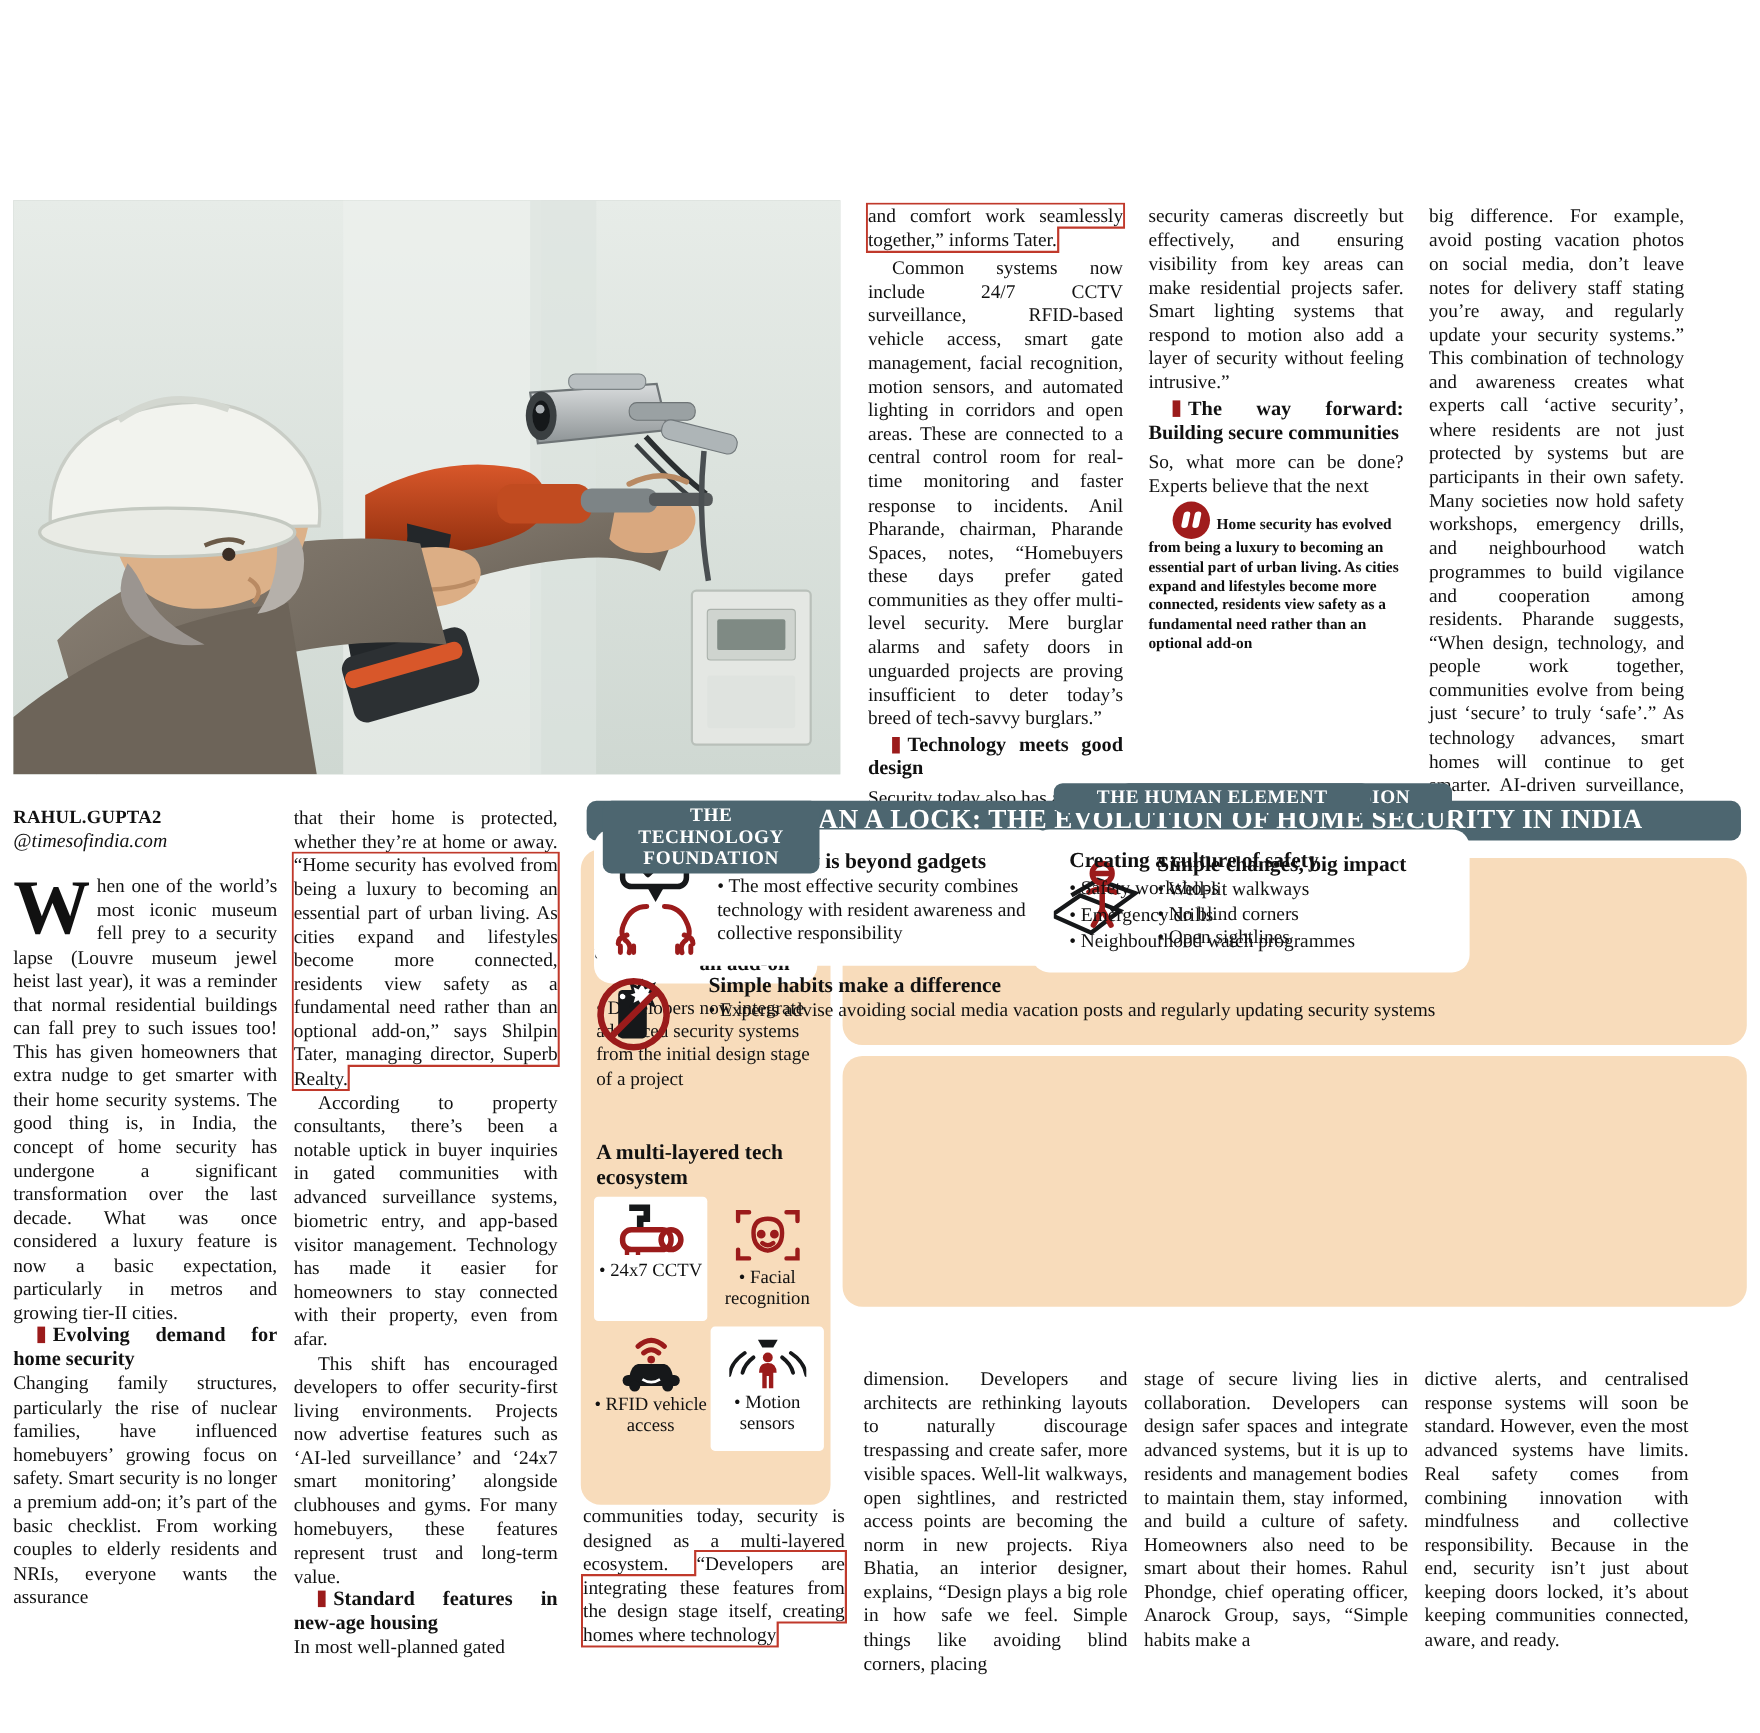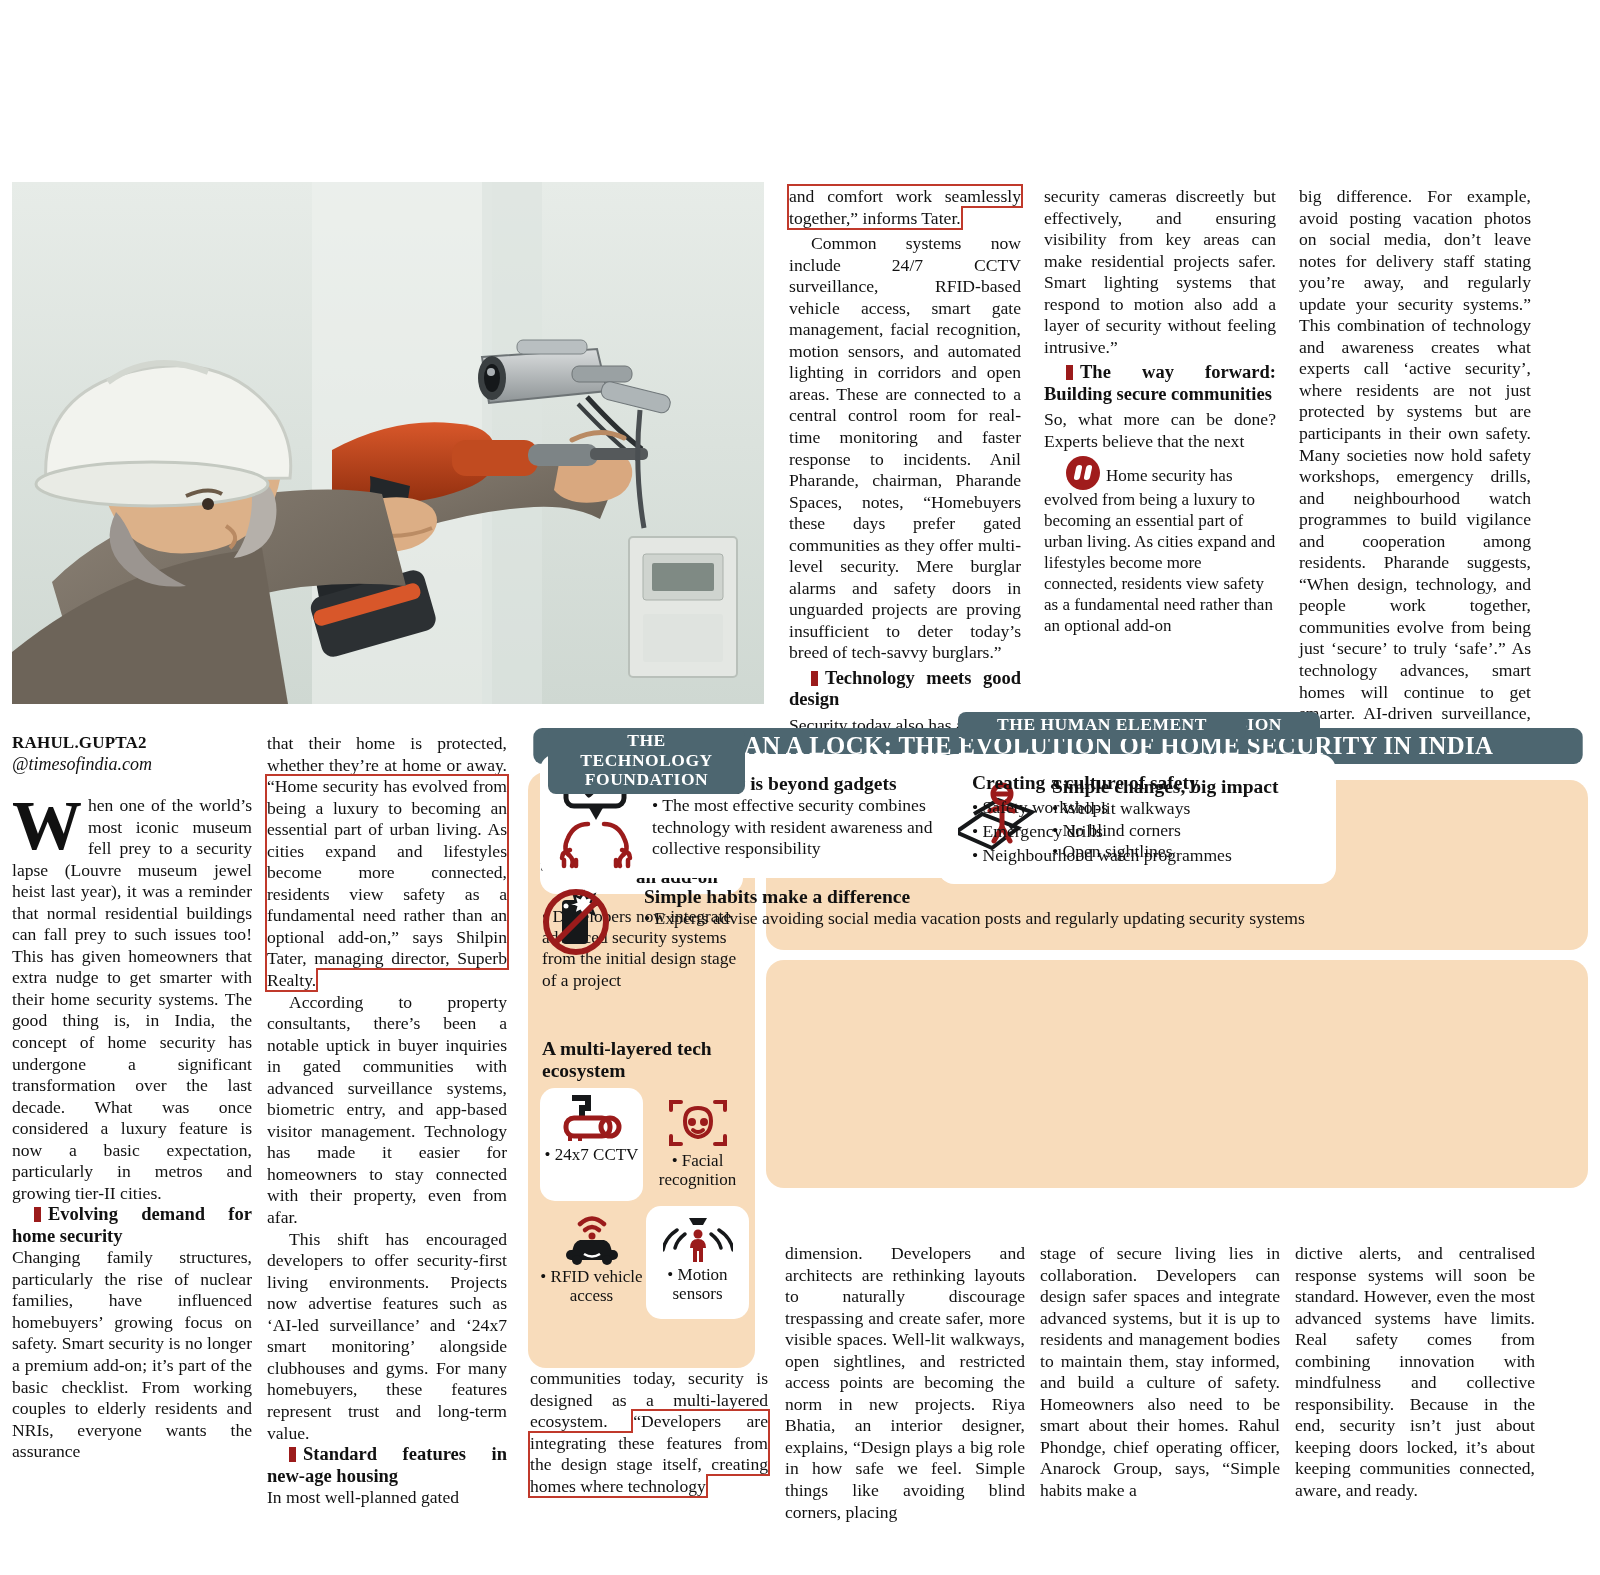--- a/index.html
+++ b/index.html
@@ -60,7 +60,7 @@
 
   
   .pullquote{
-    font-weight:normal;font-size:17px;line-height:1.235;
+    font-weight:bold;font-size:14px;line-height:1.235;
     margin-top:14px;text-indent:0;text-align:left;
   }
   .qmark{

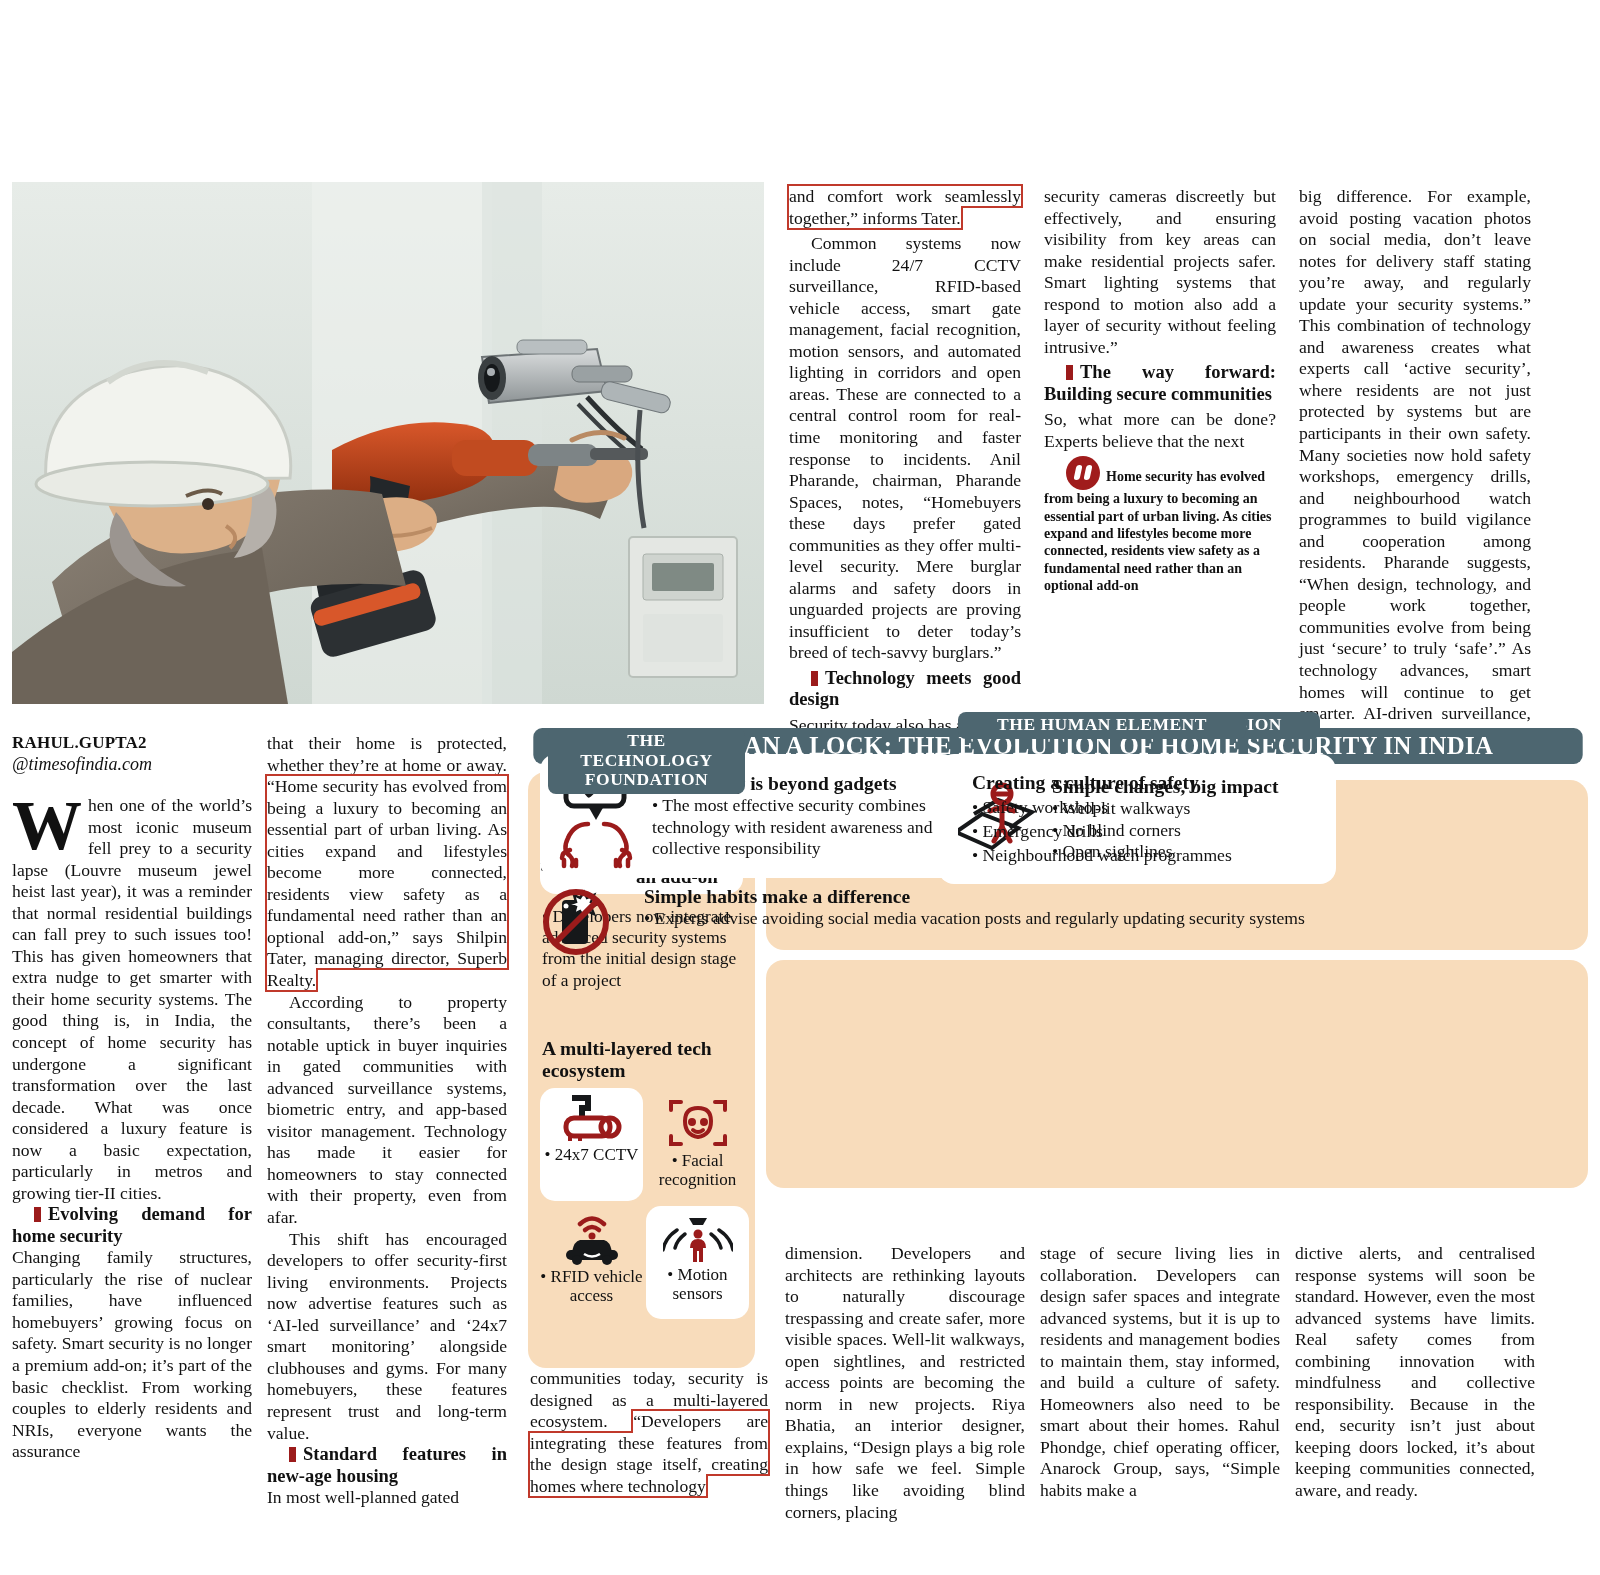--- a/index.html
+++ b/index.html
@@ -122,7 +122,7 @@
   .techBullet{position:absolute;left:14px;top:178px;width:200px;font-size:17.4px;line-height:1.22;}
   .techSub{position:absolute;left:14px;top:310px;width:200px;font-weight:bold;font-size:19.5px;line-height:1.13;}
   .miniGrid{position:absolute;left:10px;top:360px;width:210px;height:232px;}
-  .mini{position:absolute;width:103px;height:113px;border-radius:15px;
+  .mini{position:absolute;width:103px;height:113px;border-radius:4px;
         display:flex;flex-direction:column;align-items:center;justify-content:flex-start;
         padding-top:6px;box-sizing:border-box;}
   .mini .lbl{font-size:17px;line-height:1.1;text-align:center;margin-top:2px;}

